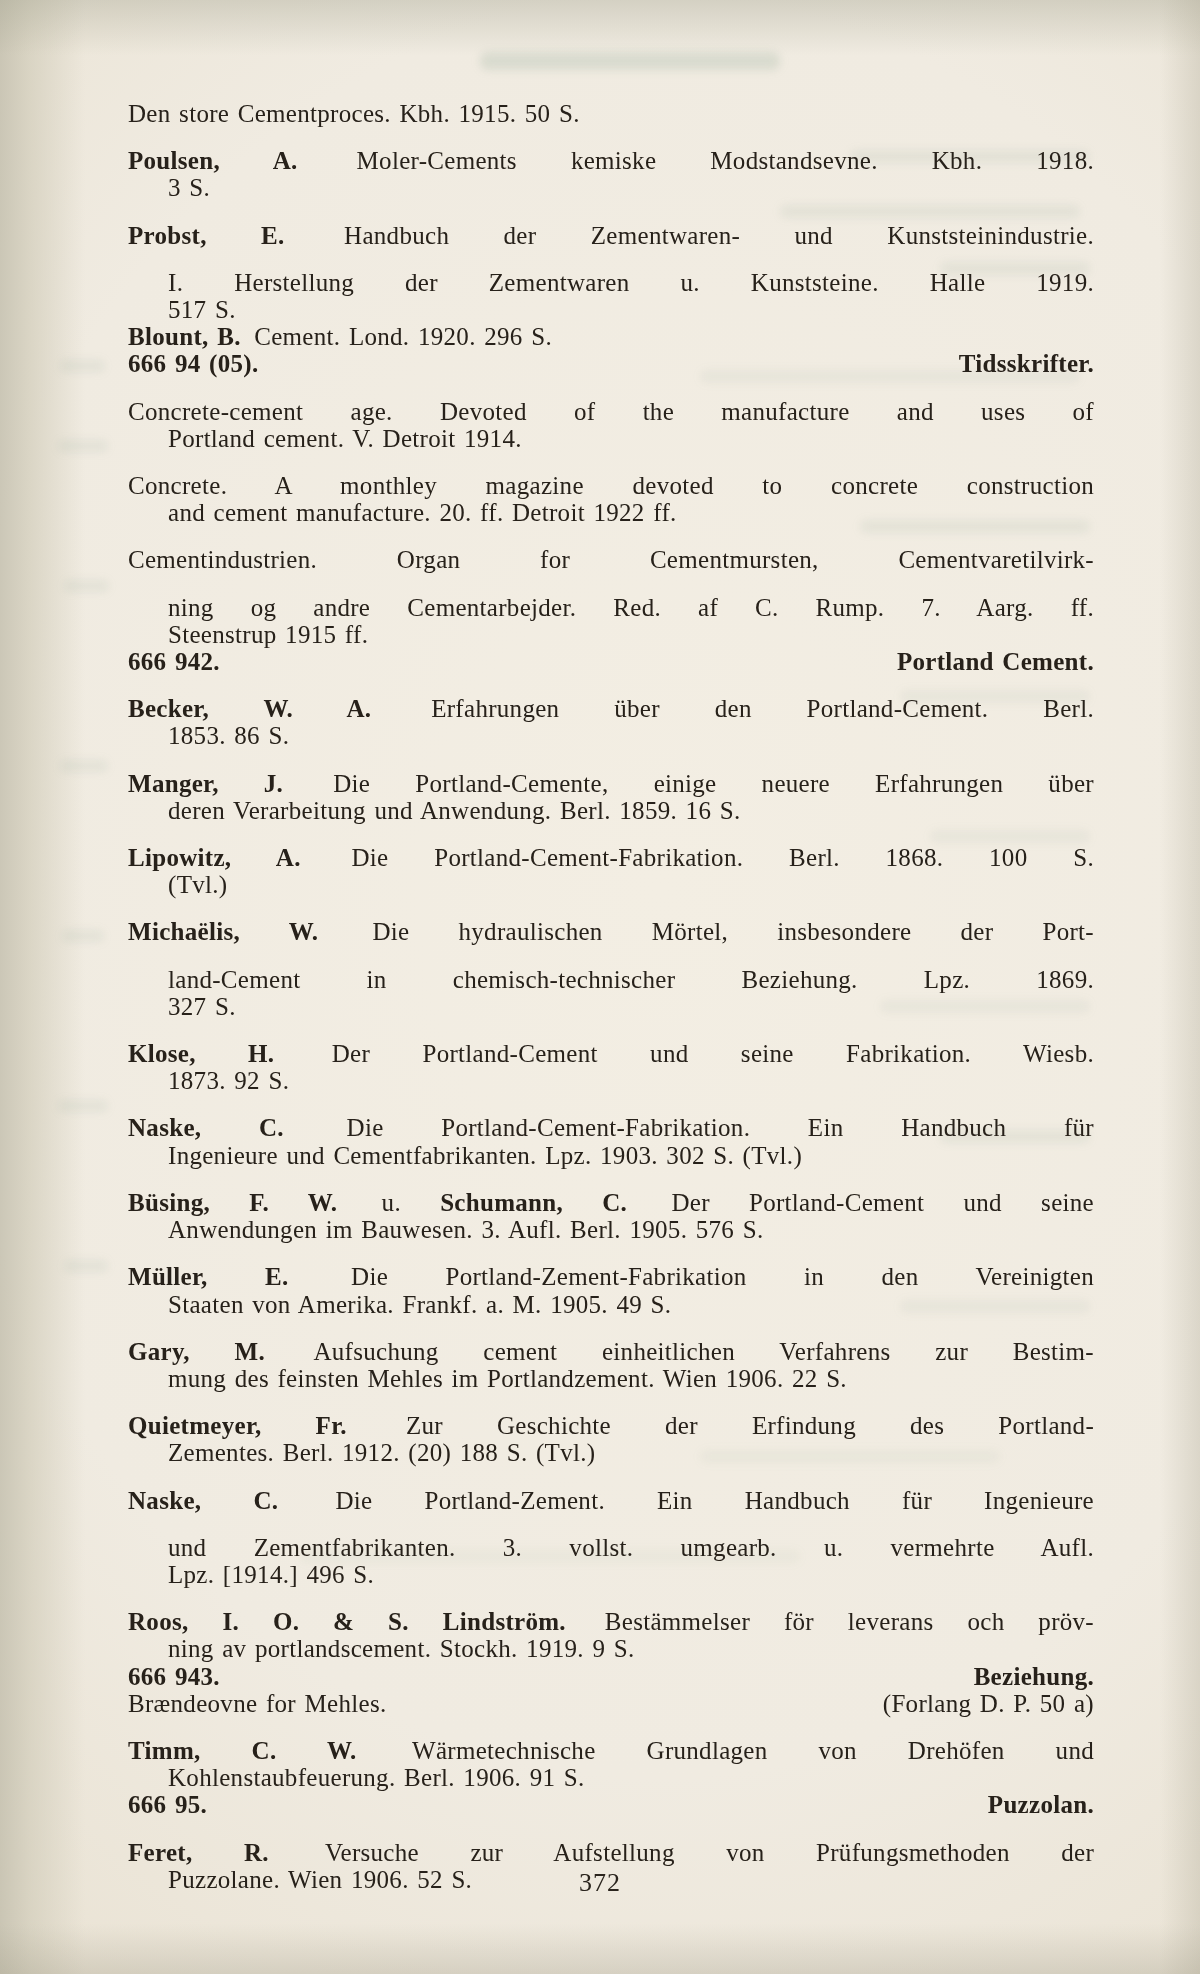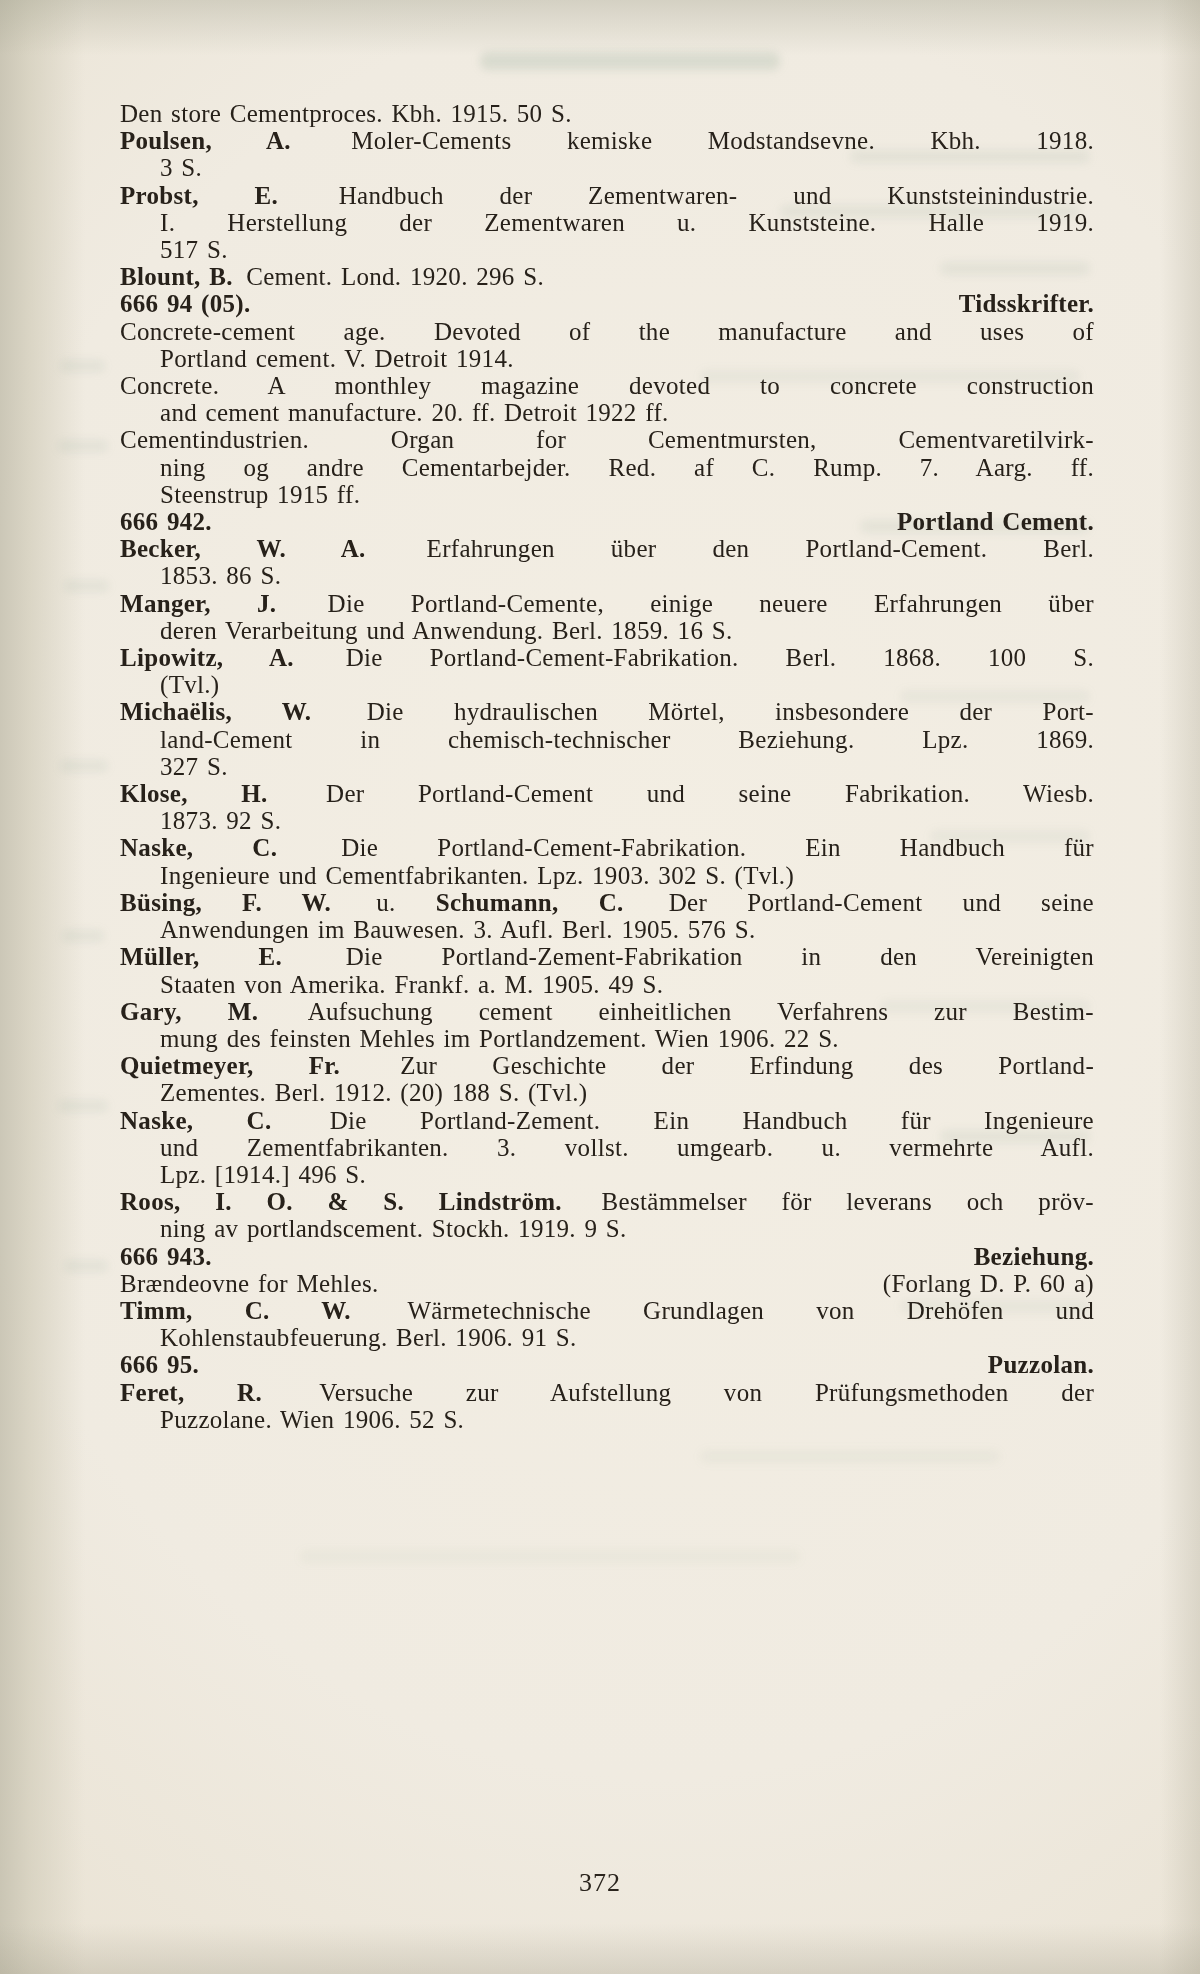--- a/index.html
+++ b/index.html
@@ -47,7 +47,7 @@
   }
   .content {
     position: absolute;
-    left: 120px;
+    left: 128px;
     right: 106px;
     top: 100px;
     color: #27211a;

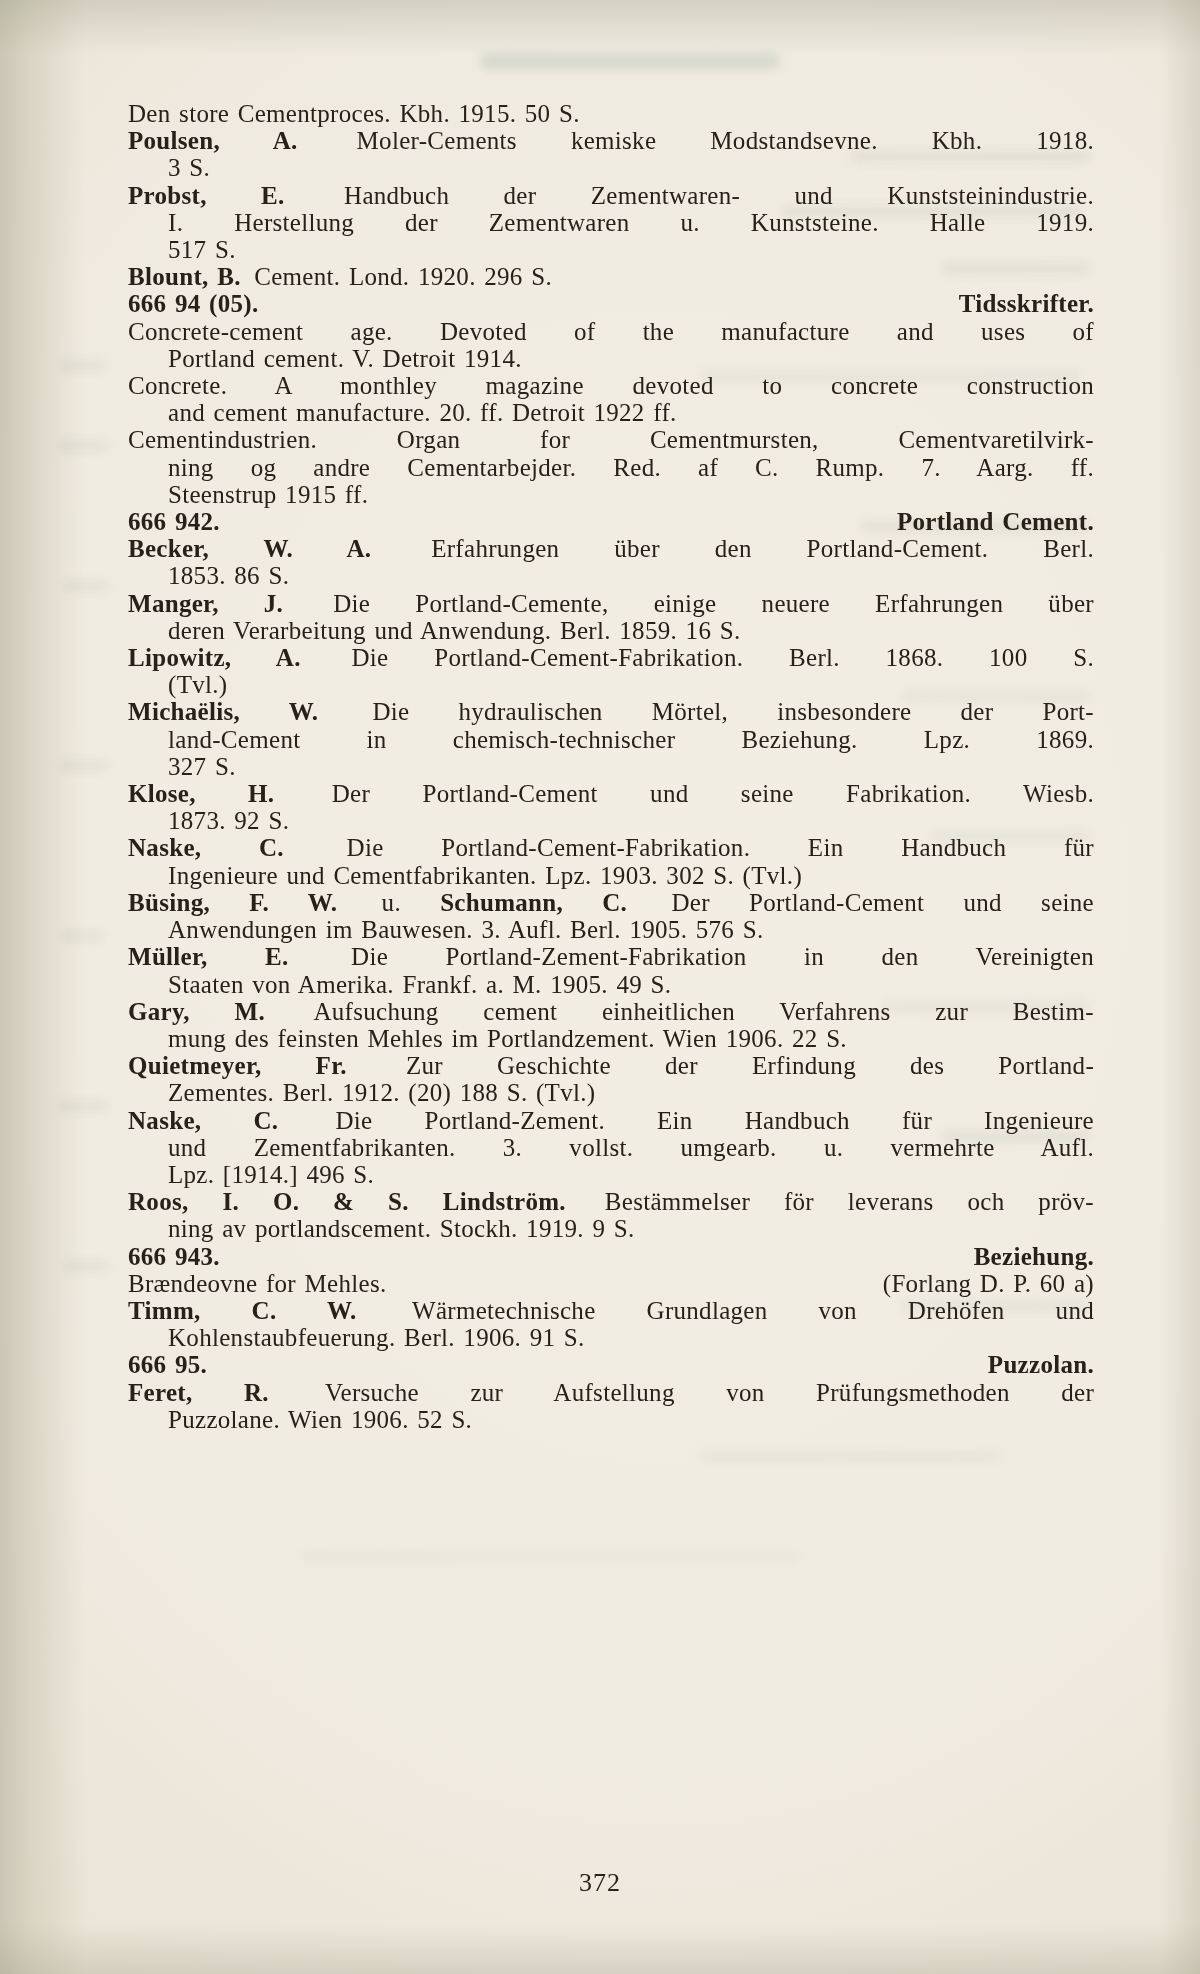--- a/index.html
+++ b/index.html
@@ -58,7 +58,7 @@
   }
   .entry { margin: 0; }
   .line { text-align: left; }
-  .line.just { text-align: justify; text-align-last: justify; }
+  .line.just { text-align: justify; text-align-last: justify; margin-top: 20px; }
   .line.cont { padding-left: 40px; }
   .b { font-weight: bold; margin-right: 5px; }
   .heading {

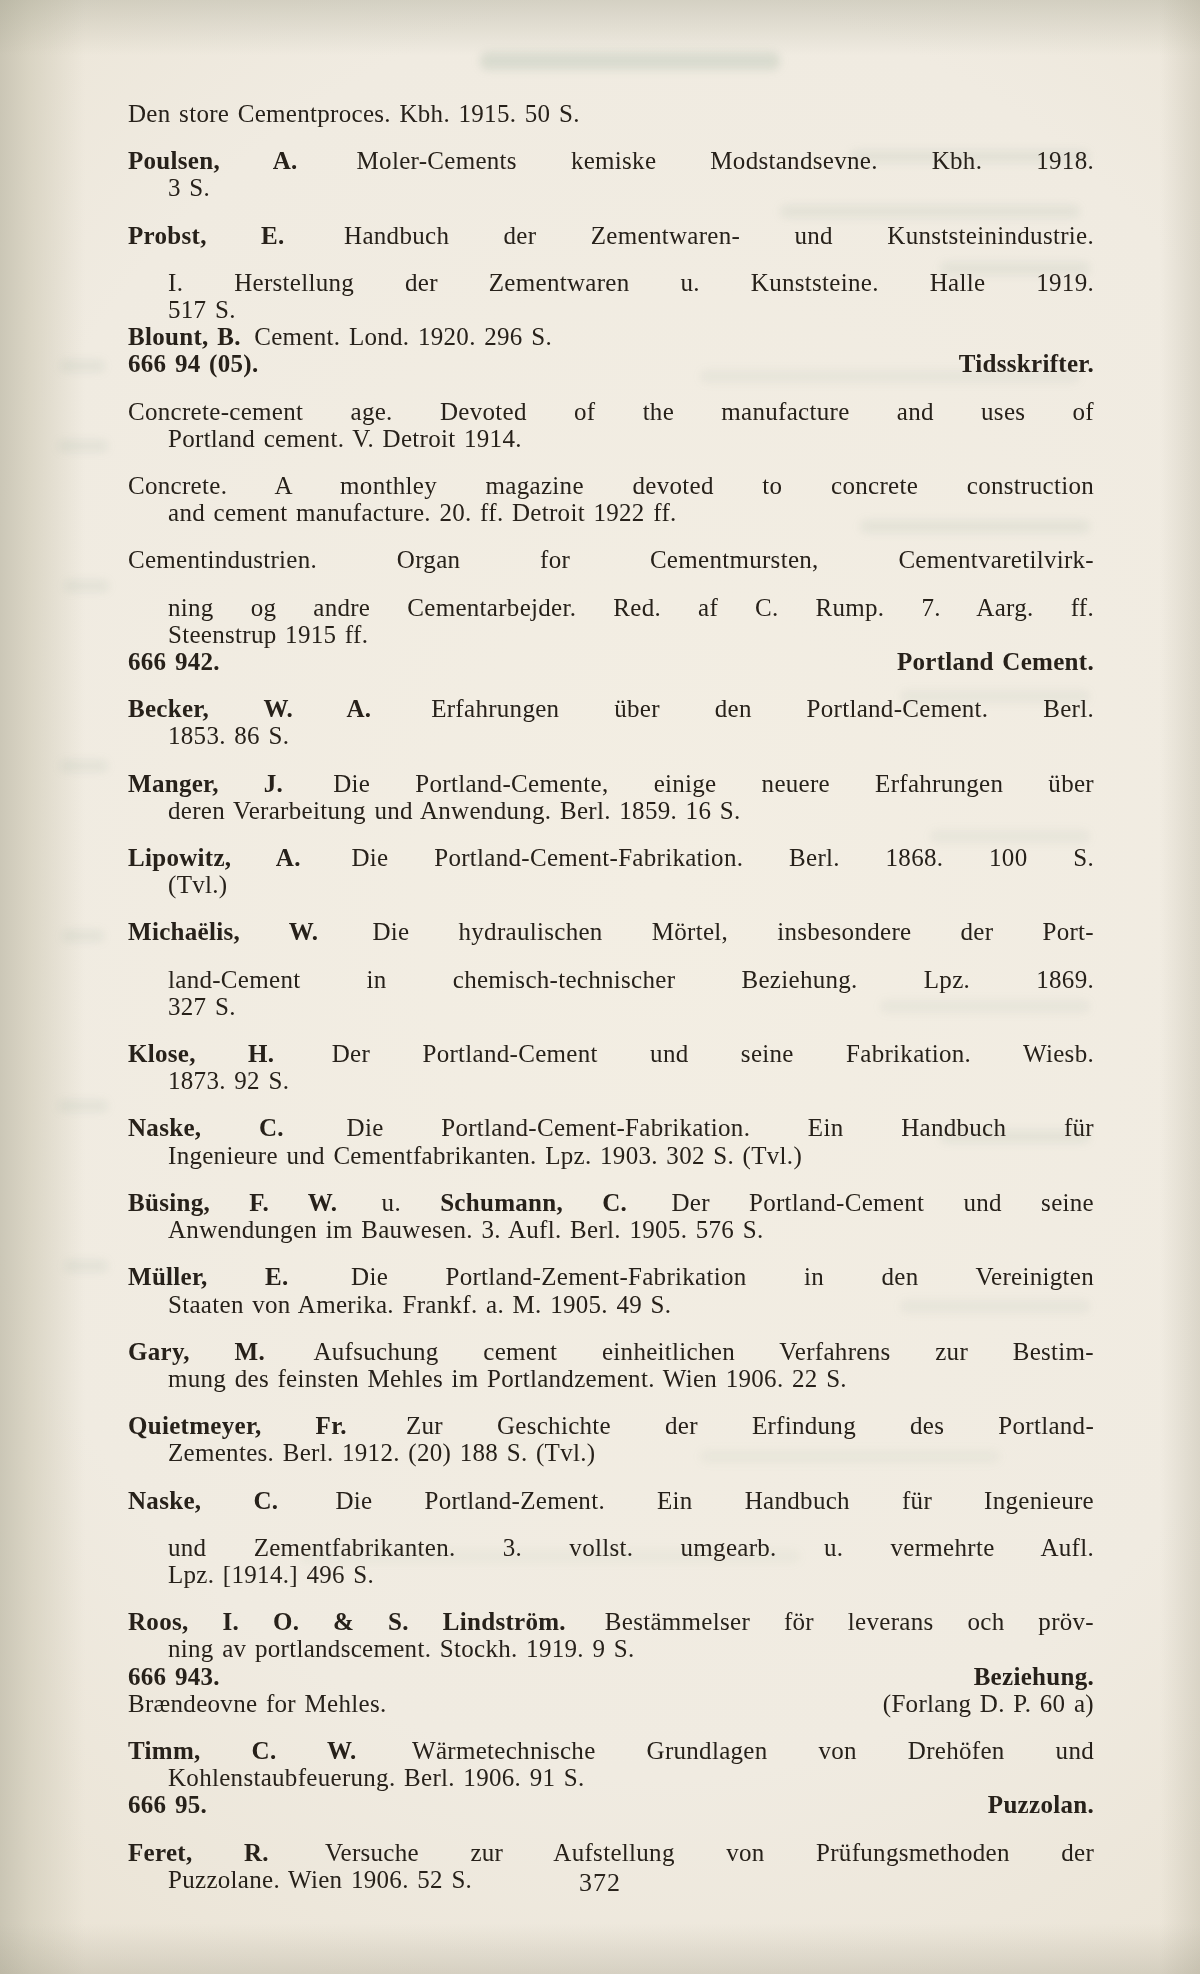--- a/index.html
+++ b/index.html
@@ -206,7 +206,7 @@
       </div>
       <div class="line split">
         <span>Brændeovne for Mehles.</span>
-        <span>(Forlang D. P. 60 a)</span>
+        <span>(Forlang D. P. 50 a)</span>
       </div>
       <div class="entry">
         <div class="line just"><span class="b">Timm, C. W.</span><span> Wärmetechnische Grundlagen von Drehöfen und</span></div>

